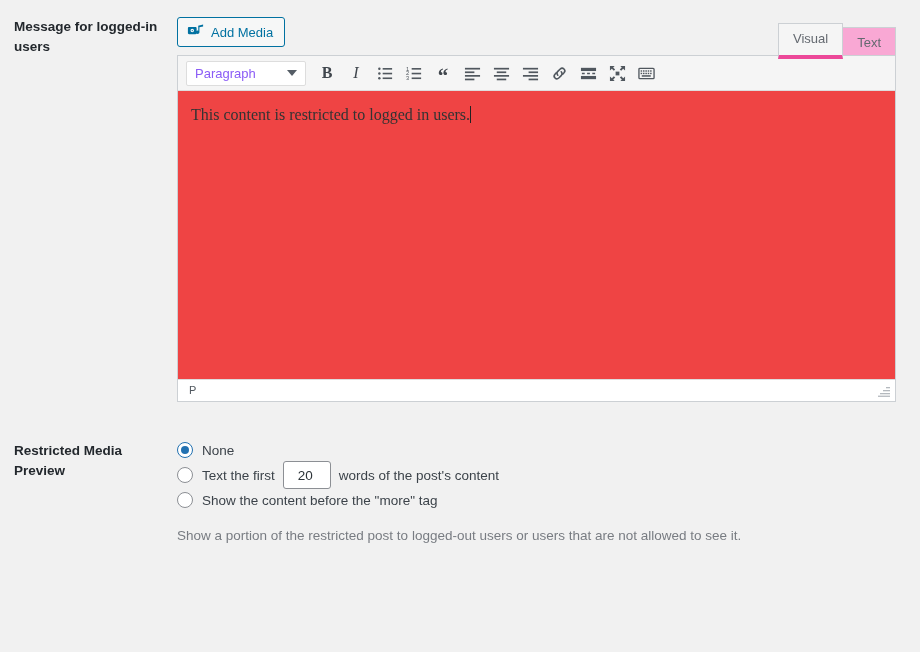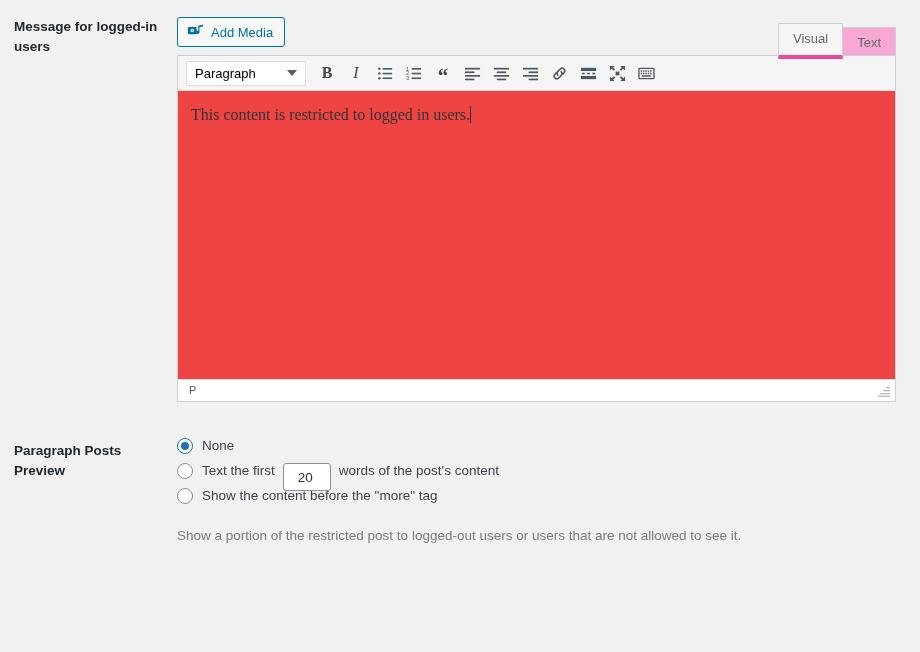--- a/index.html
+++ b/index.html
@@ -116,7 +116,7 @@
     align-items: center;
     padding: 0 8px;
     font-size: 13px;
-    color: #000000;
+    color: #8b5cf6;
     cursor: pointer;
   }
   .fmt-select .caret {

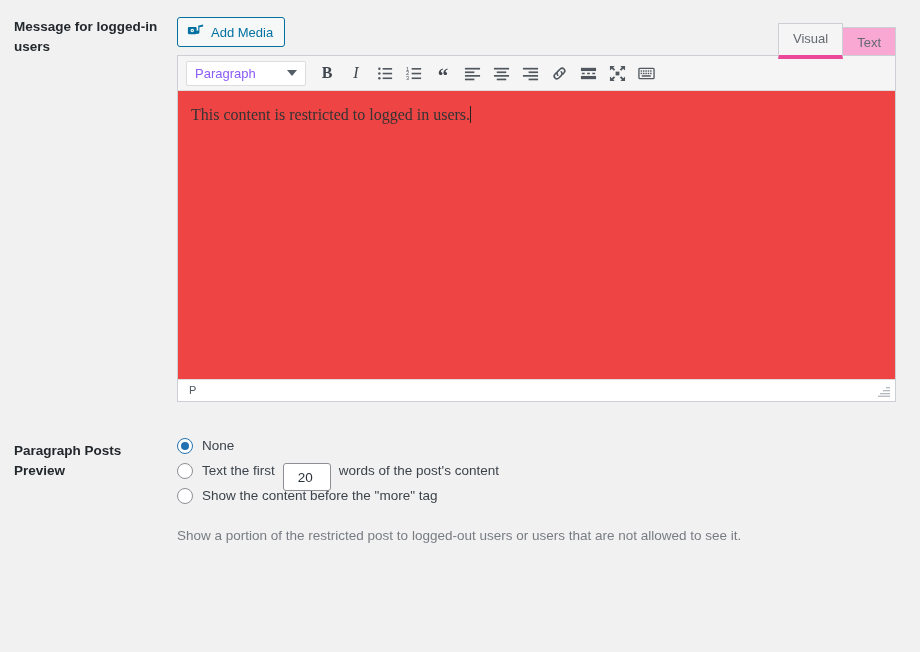--- a/index.html
+++ b/index.html
@@ -416,7 +416,7 @@
     </div>
   </div>
 
-  <div class="field-label label-preview">Paragraph Posts Preview</div>
+  <div class="field-label label-preview">Restricted Media Preview</div>
 
   <div class="preview-area">
 

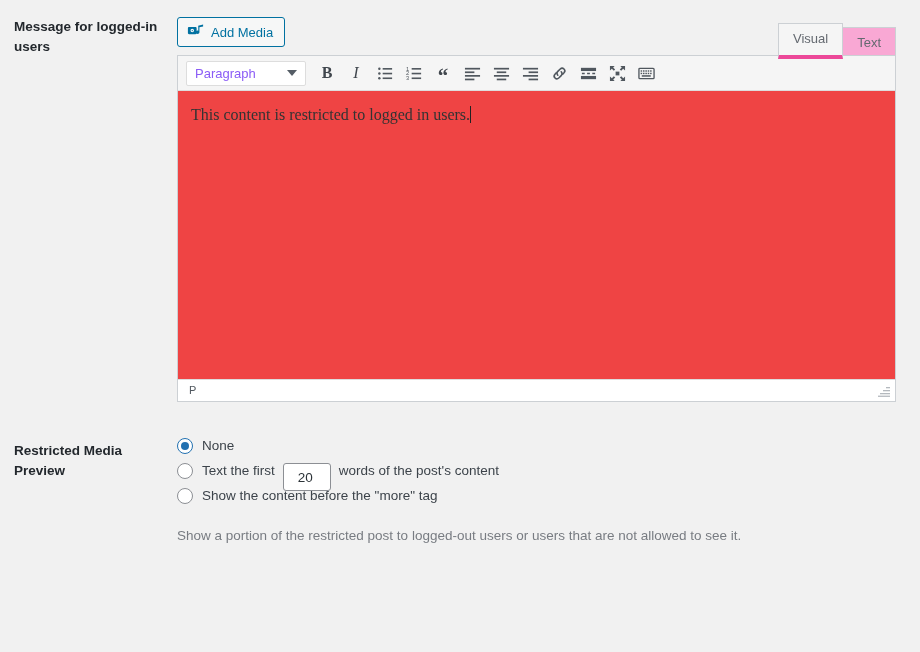--- a/index.html
+++ b/index.html
@@ -199,6 +199,7 @@
   }
   .radio-line {
     display: flex;
+    align-items: center;
     height: 24px;
     margin-bottom: 1px;
     font-size: 13.5px;

